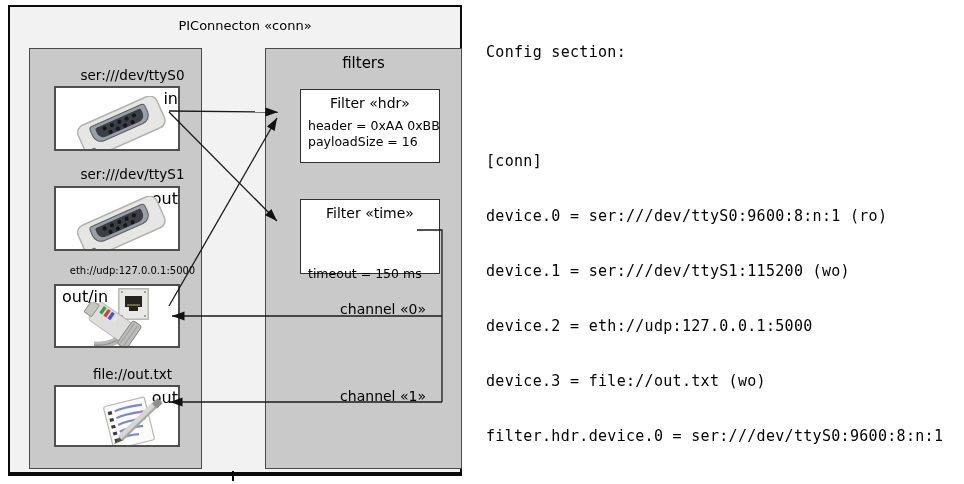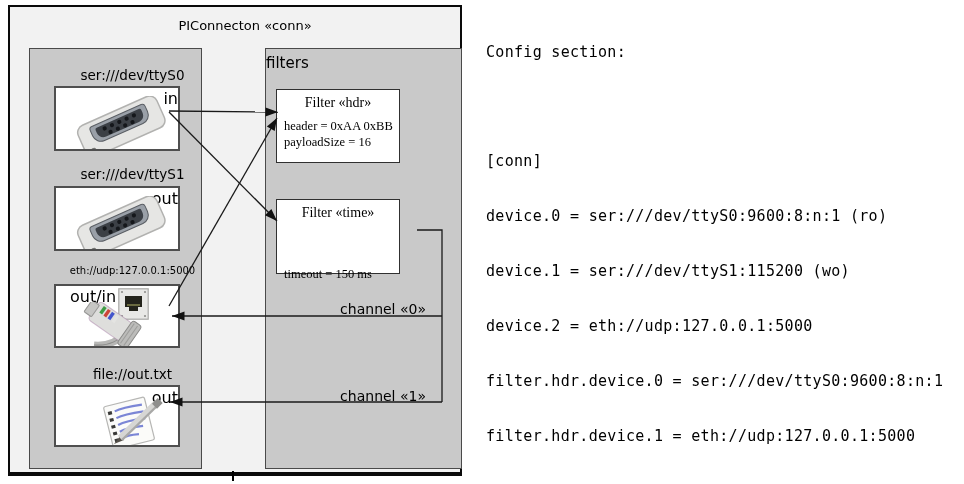--- a/index.html
+++ b/index.html
@@ -21,7 +21,7 @@
   .panel{position:absolute;background:var(--panel-bg);border:1.5px solid var(--panel-border);}
   .devices{left:19px;top:41px;width:173px;height:421px;}
   .filters{left:255px;top:41px;width:197px;height:421px;}
-  .filters-title{position:absolute;left:0;top:5px;width:100%;text-align:left;font-size:15px;}
+  .filters-title{position:absolute;left:0;top:5px;width:100%;text-align:center;font-size:15px;}
 
   .dev-label{position:absolute;left:17px;width:100%;text-align:center;font-size:13.5px;white-space:nowrap;}
   .l1{top:18px}.l2{top:117px}.l3{top:216px;font-size:10px}.l4{top:317px}

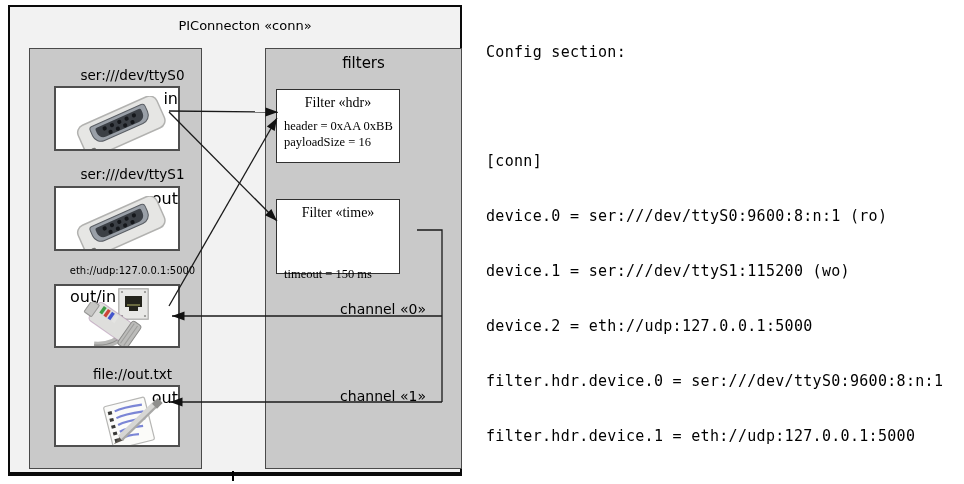--- a/index.html
+++ b/index.html
@@ -37,8 +37,8 @@
   .icon-pad{left:44px;top:9px;width:68px;height:52px;}
 
   
-  .filter-box{position:absolute;left:10px;width:124px;background:var(--box-bg);
-              border:1.2px solid var(--filter-border);font-family:Liberation Serif, serif;}
+  .filter-box{position:absolute;left:34px;width:140px;background:var(--box-bg);
+              border:1.2px solid var(--filter-border);}
   .f-hdr{top:40px;height:74px}.f-time{top:150px;height:75px}
   .filter-title{position:absolute;top:5px;left:0;width:100%;text-align:center;font-size:14px;}
   .filter-attrs{position:absolute;top:28px;left:7px;right:2px;font-size:12.5px;line-height:16px;white-space:nowrap;}

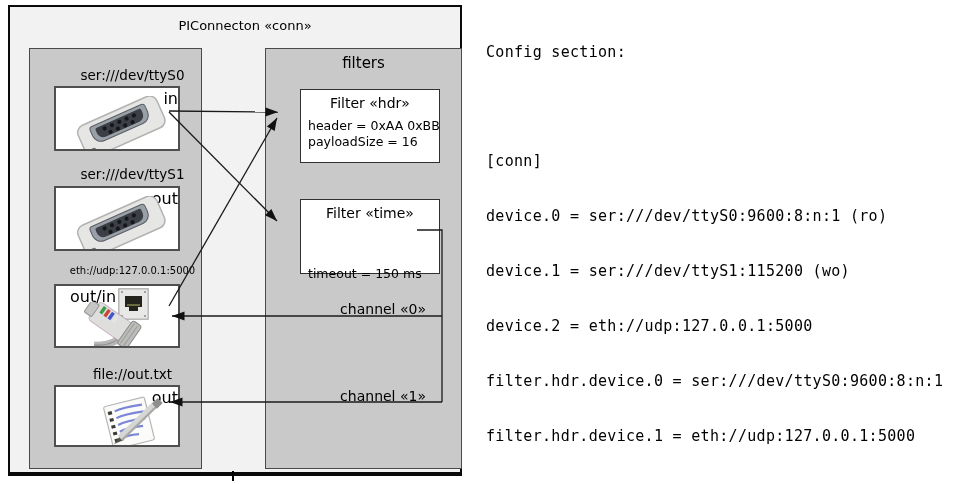--- a/index.html
+++ b/index.html
@@ -29,7 +29,7 @@
            border:2px solid var(--box-border);overflow:hidden;}
   .b1{top:37px;height:65px}.b2{top:137px;height:65px}.b3{top:235px;height:64px}.b4{top:336px;height:62px}
   .dir{position:absolute;top:1px;left:0;width:100%;text-align:right;font-size:16px;}
-  .dir-left{text-align:left;padding-left:14px;width:auto;}
+  .dir-left{text-align:left;padding-left:6px;width:auto;}
   .icon{position:absolute;}
   .icon-serial{left:8px;top:8px;width:112px;height:54px;}
   .icon-eth{left:10px;top:16px;width:90px;height:46px;}

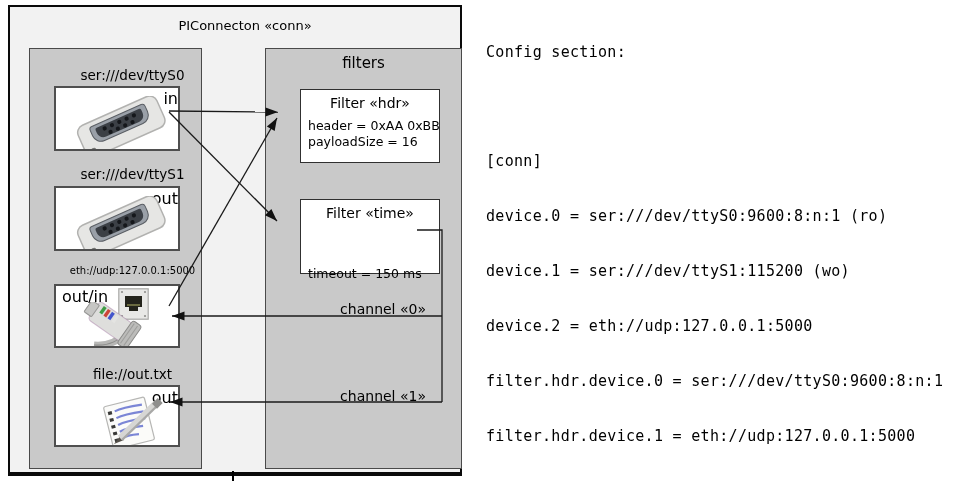--- a/index.html
+++ b/index.html
@@ -211,6 +211,7 @@
     <div>device.0 = ser:///dev/ttyS0:9600:8:n:1 (ro)</div>
     <div>device.1 = ser:///dev/ttyS1:115200 (wo)</div>
     <div>device.2 = eth://udp:127.0.0.1:5000</div>
+    <div>device.3 = file://out.txt (wo)</div>
     <div>filter.hdr.device.0 = ser:///dev/ttyS0:9600:8:n:1</div>
     <div>filter.hdr.device.1 = eth://udp:127.0.0.1:5000</div>
     

